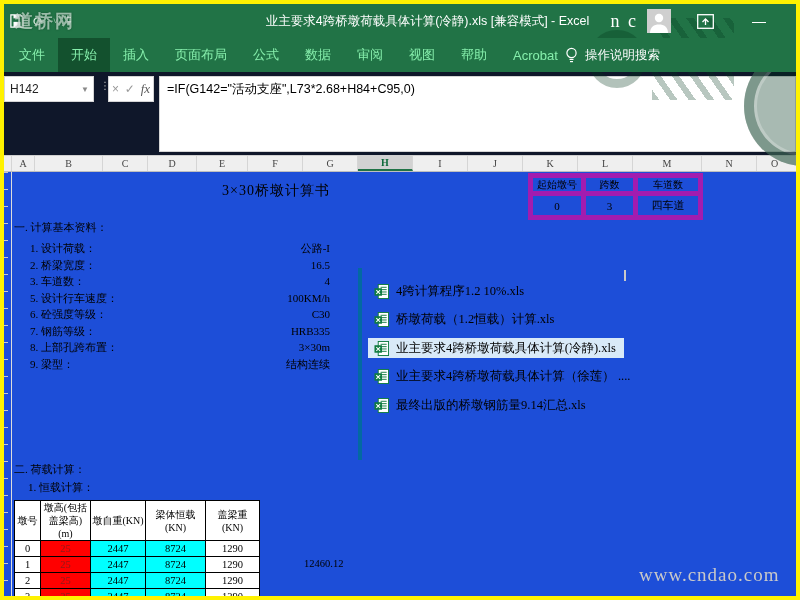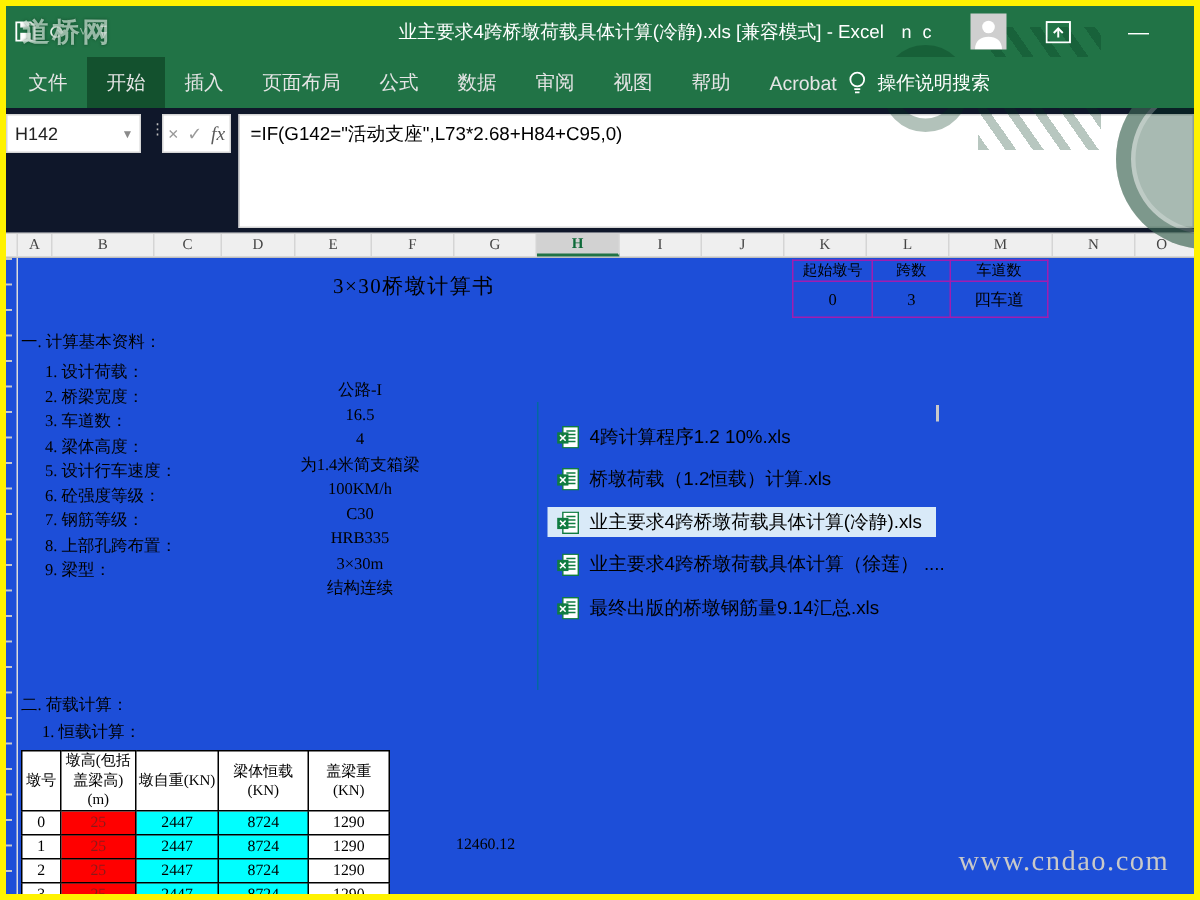--- a/index.html
+++ b/index.html
@@ -16,7 +16,7 @@
   .wm-logo { position:absolute; left:11px; top:5px; font-size:18px; font-weight:bold; letter-spacing:2px; color:rgba(235,250,240,0.62); text-shadow:0 0 2px rgba(0,45,22,0.6); z-index:4; pointer-events:none; font-family:"Liberation Serif", serif; }
   .win-title { position:absolute; left:0; right:0; top:0; height:34px; line-height:34px; text-align:center; font-size:12.5px; padding-left:55px; white-space:nowrap; z-index:2; }
   .tb-right { position:absolute; right:30px; top:0; height:34px; display:flex; align-items:center; z-index:3; }
-  .user-initials { font-size:12px; letter-spacing:2px; margin-right:24px; }
+  .user-initials { font-size:18px; letter-spacing:2px; margin-right:9px;font-family:Liberation Serif, serif; }
   .avatar { width:24px; height:24px; background:#CFCFCF; display:flex; align-items:flex-end; justify-content:center; overflow:hidden; cursor:pointer; }
   .ribbon-display-btn { margin-left:26px; cursor:pointer; display:flex; }
   .min-btn { margin-left:38px; font-size:14px; color:#fff; cursor:pointer; }

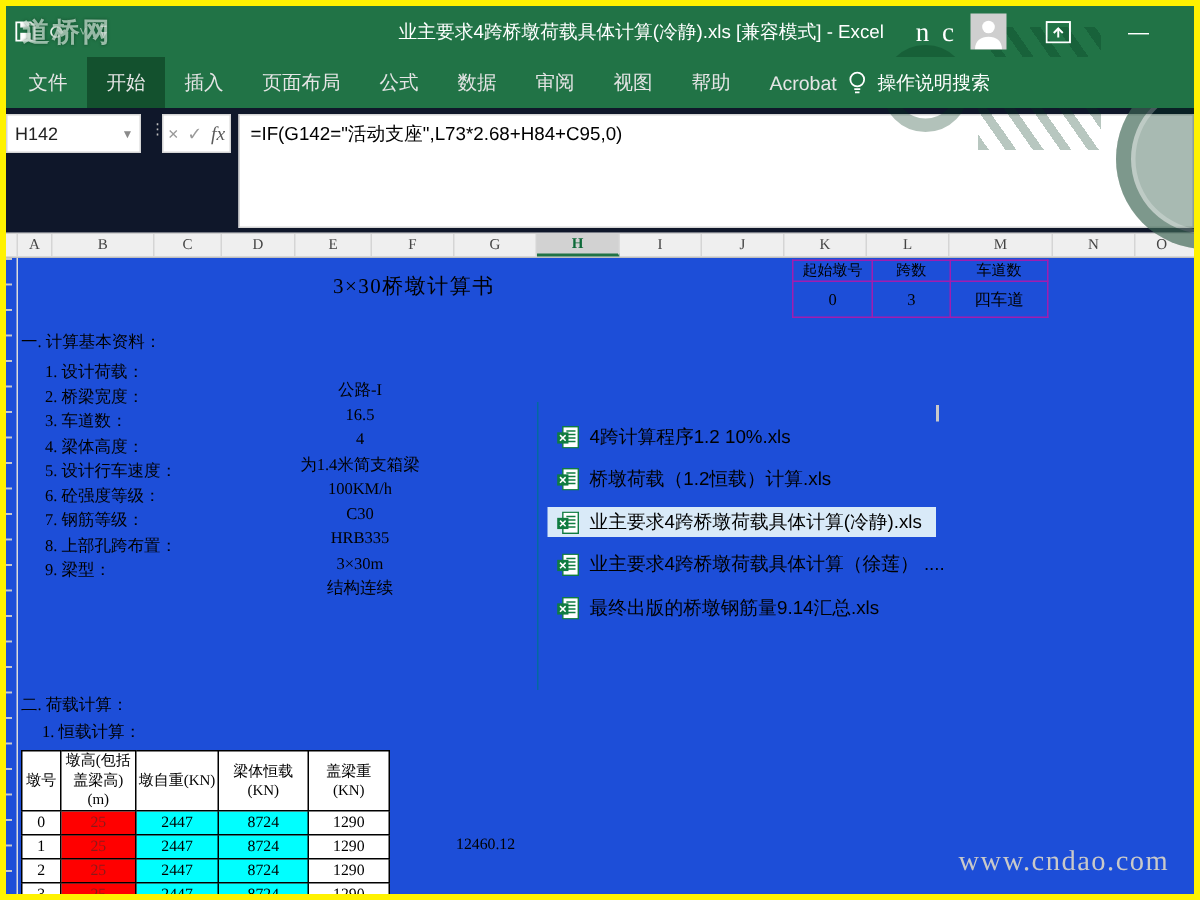--- a/index.html
+++ b/index.html
@@ -28,7 +28,7 @@
 
   
   .ribbonrow { position:relative; height:34px; background:#217346; display:flex; align-items:stretch; padding-left:2px; z-index:2; }
-  .rtab { display:flex; align-items:center; padding:0 13px; font-size:13px; color:#e5e5e5; cursor:pointer; white-space:nowrap; }
+  .rtab { display:flex; align-items:center; padding:0 13px; font-size:13px; color:#86efac; cursor:pointer; white-space:nowrap; }
   .rtab.active { background:#13512E; }
   .ribbon-search { position:absolute; left:561px; top:0; height:34px; display:flex; align-items:center; gap:7px; color:#fff; font-size:12.5px; cursor:pointer; }
 

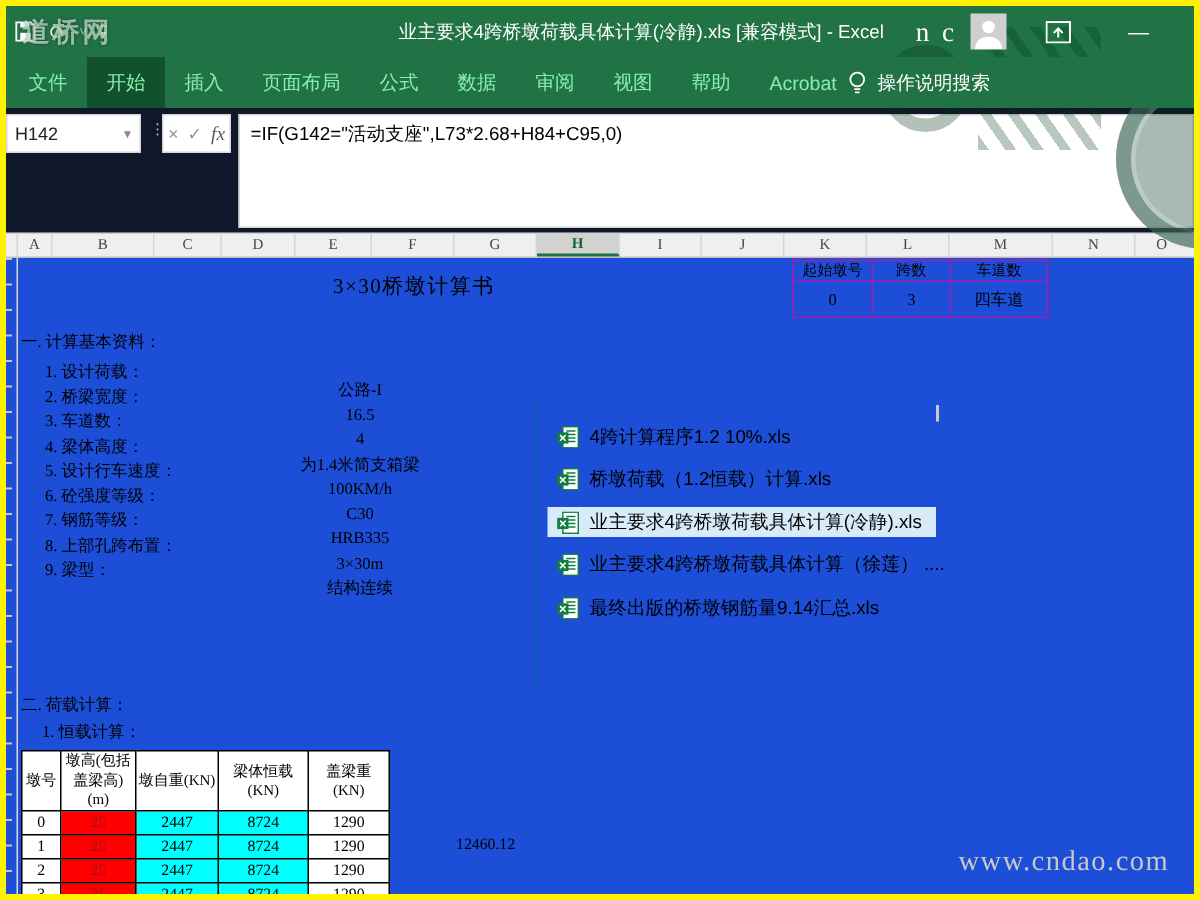--- a/index.html
+++ b/index.html
@@ -55,7 +55,7 @@
   .doc-title { position:absolute; left:218px; top:10px; font-size:14px; letter-spacing:1px; }
 
   .klm { position:absolute; left:524px; top:1px; border-collapse:collapse; }
-  .klm th, .klm td { border:1px solid #a21caf; text-align:center; font-weight:normal; }
+  .klm th, .klm td { border:5px solid #a21caf; text-align:center; font-weight:normal; }
   .klm th { height:14px; font-size:10px; line-height:13px; }
   .klm td { height:24px; font-size:11px; }
 

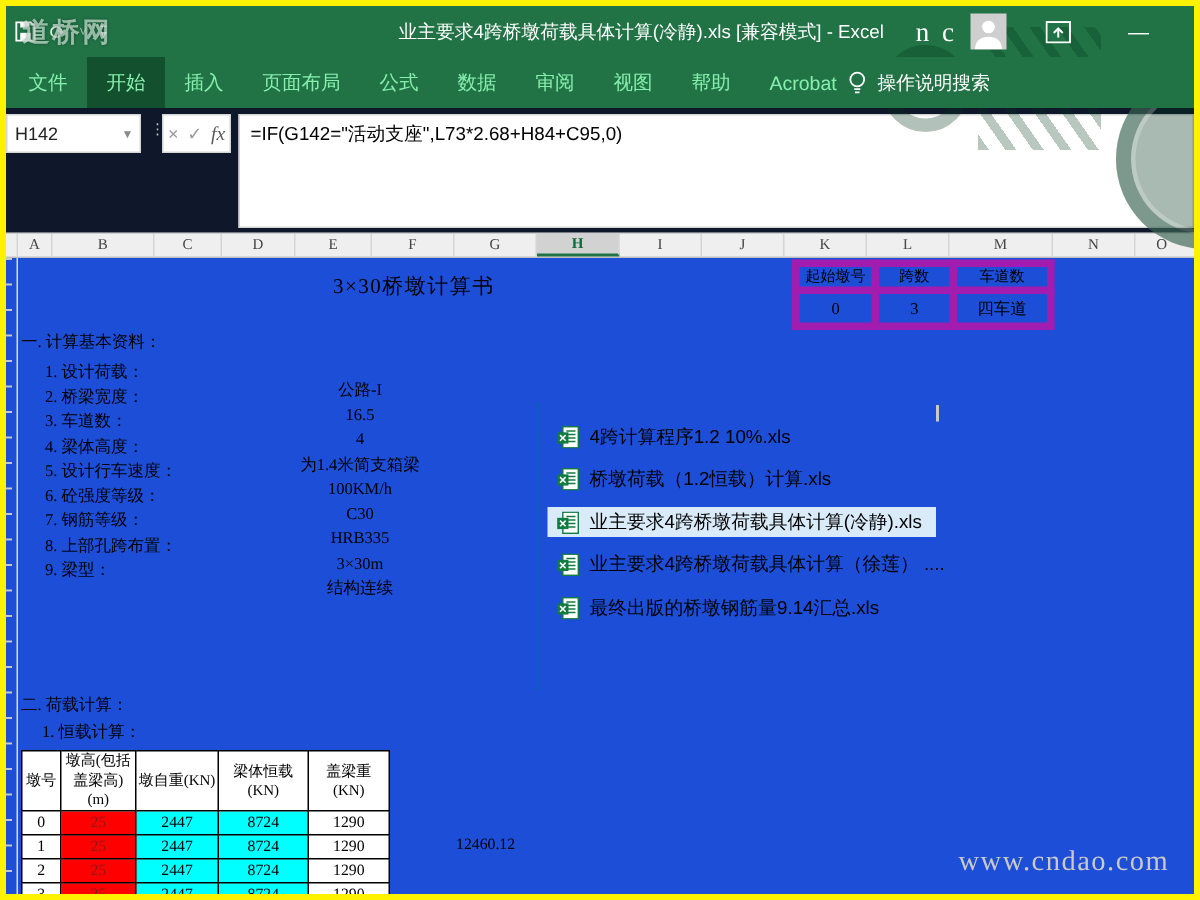--- a/index.html
+++ b/index.html
@@ -62,7 +62,7 @@
   .s-heading { position:absolute; font-size:11px; }
   .info-list { position:absolute; left:0; top:68px; width:340px; }
   .info-row { position:relative; height:16.5px; line-height:16.5px; padding-left:26px; font-size:11px; }
-  .info-val { position:absolute; left:146px; top:12px; width:180px; text-align:center; }
+  .info-val { position:absolute; left:146px; top:0; width:180px; text-align:right; }
 
   .filepanel { position:absolute; left:354px; top:96px; width:268px; height:192px; border-left:1px solid #0369a1; padding-top:13px; font-family:Liberation Sans, sans-serif; }
   .filepanel::after { content:""; position:absolute; right:0; top:2px; width:2px; height:11px; background:#C9C9C9; }

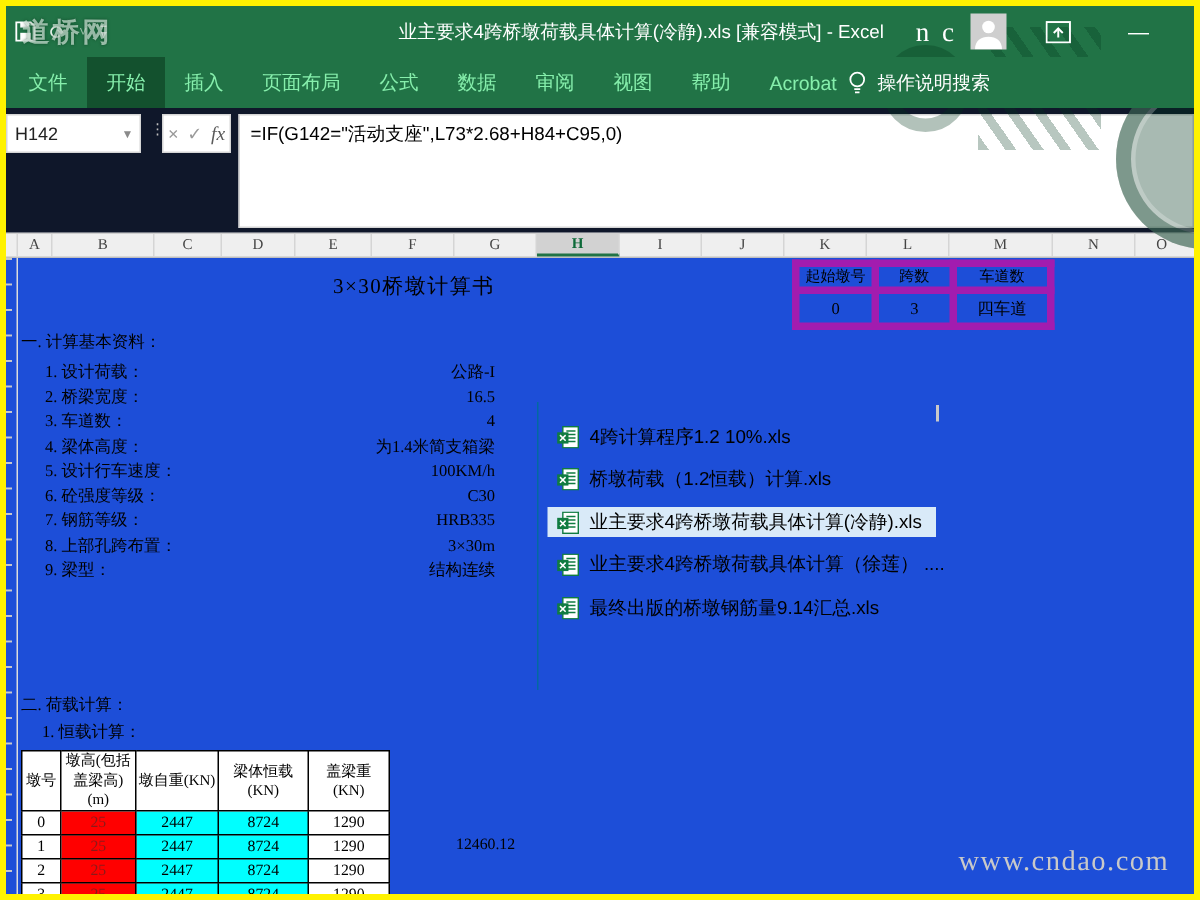--- a/index.html
+++ b/index.html
@@ -203,7 +203,6 @@
       <div class="info-row"><span>1. 设计荷载：</span><span class="info-val">公路-I</span></div>
       <div class="info-row"><span>2. 桥梁宽度：</span><span class="info-val">16.5</span></div>
       <div class="info-row"><span>3. 车道数：</span><span class="info-val">4</span></div>
-      <div class="info-row"><span>4. 梁体高度：</span><span class="info-val">为1.4米简支箱梁</span></div>
       <div class="info-row"><span>5. 设计行车速度：</span><span class="info-val">100KM/h</span></div>
       <div class="info-row"><span>6. 砼强度等级：</span><span class="info-val">C30</span></div>
       <div class="info-row"><span>7.  钢筋等级：</span><span class="info-val">HRB335</span></div>

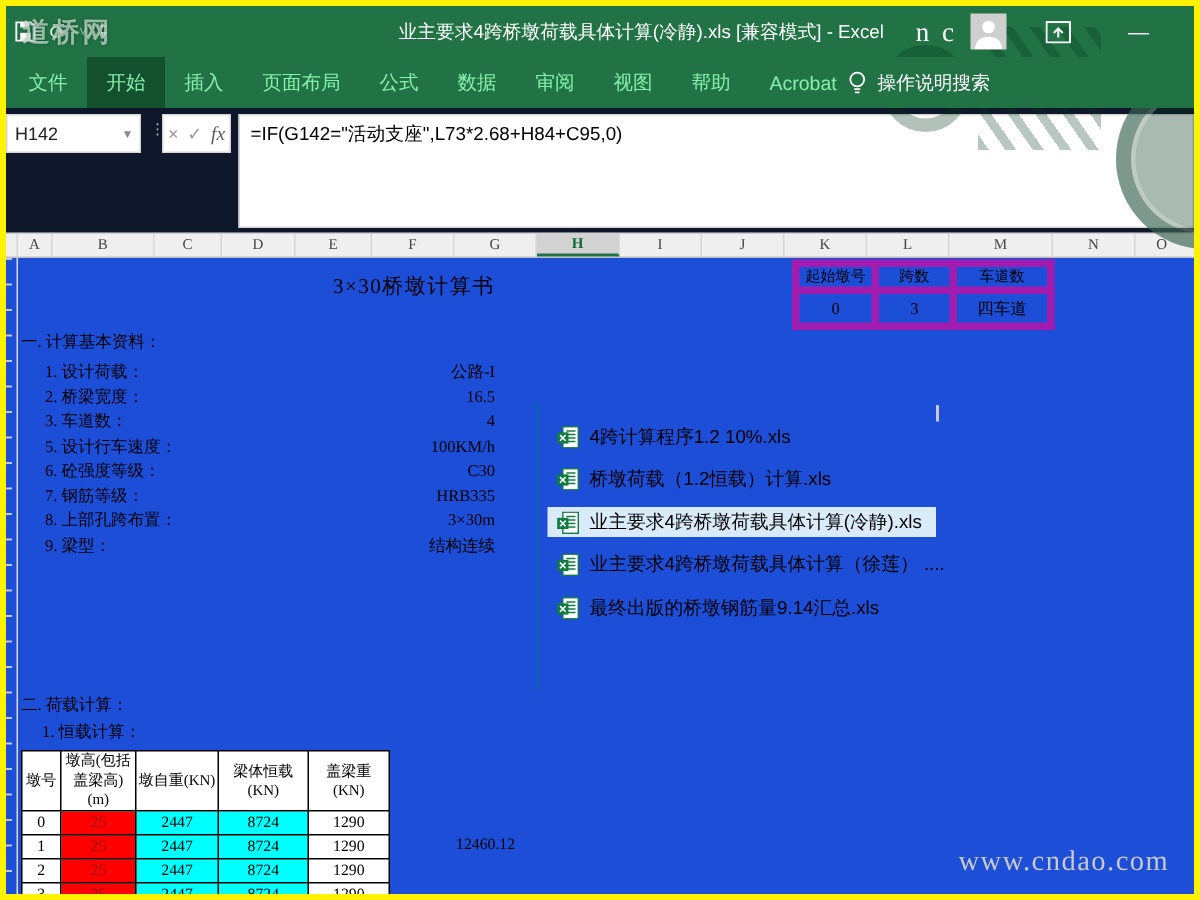--- a/index.html
+++ b/index.html
@@ -64,7 +64,7 @@
   .info-row { position:relative; height:16.5px; line-height:16.5px; padding-left:26px; font-size:11px; }
   .info-val { position:absolute; left:146px; top:0; width:180px; text-align:right; }
 
-  .filepanel { position:absolute; left:354px; top:96px; width:268px; height:192px; border-left:1px solid #0369a1; padding-top:13px; font-family:Liberation Sans, sans-serif; }
+  .filepanel { position:absolute; left:354px; top:96px; width:268px; height:192px; border-left:4px solid #0369a1; padding-top:13px; font-family:Liberation Serif, serif; }
   .filepanel::after { content:""; position:absolute; right:0; top:2px; width:2px; height:11px; background:#C9C9C9; }
   .file-item { display:flex; align-items:center; gap:7px; height:20px; margin:0 2px 8.5px 6px; padding:0 6px; font-size:12.5px; white-space:nowrap; cursor:pointer; }
   .file-item.selected { background:#D9EAF8; }

